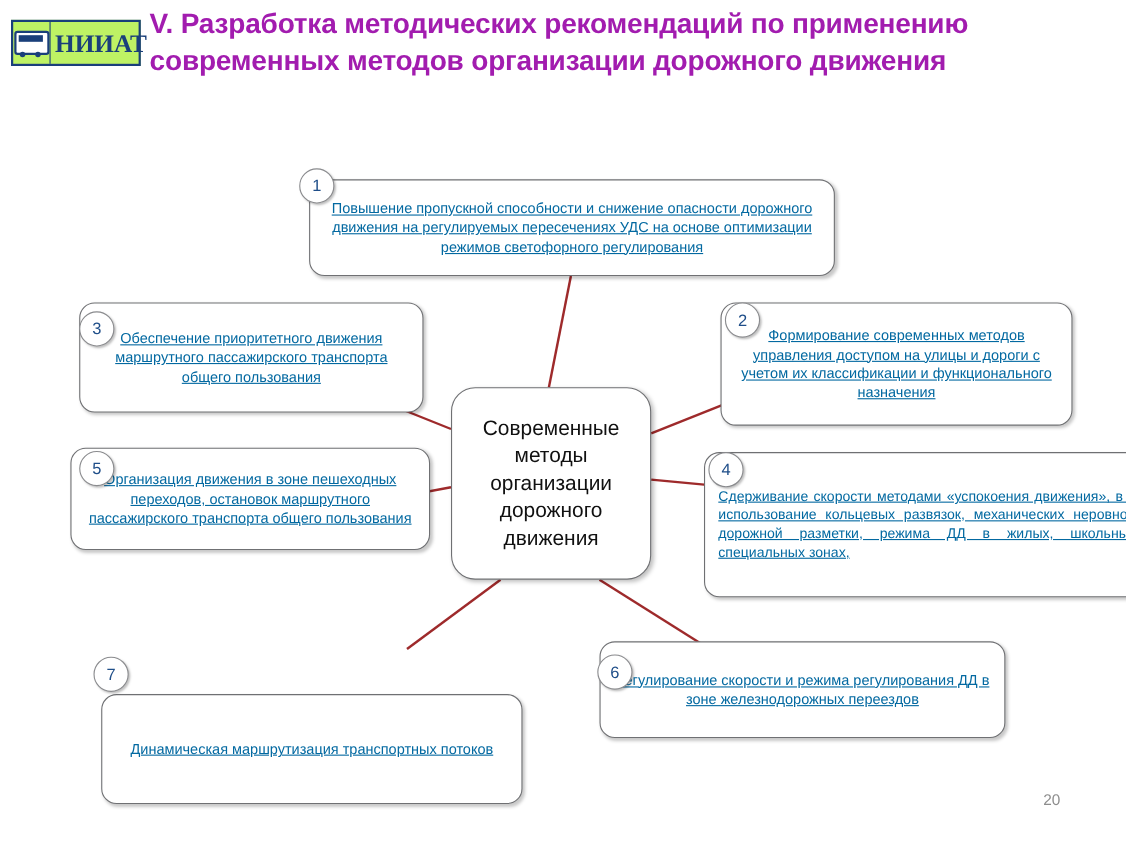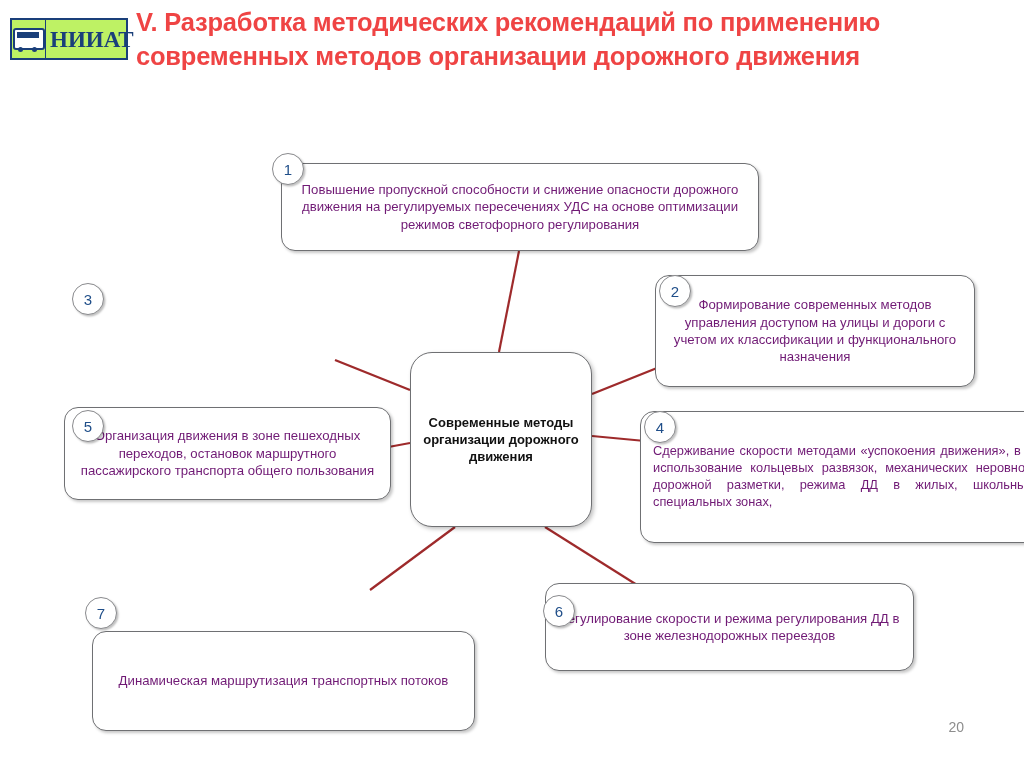--- a/index.html
+++ b/index.html
@@ -84,7 +84,7 @@
     width: 790px;
     font-size: 25.5px;
     font-weight: bold;
-    color: #ef4444;
+    color: #a21caf;
     line-height: 1.33;
     letter-spacing: -0.2px;
   }

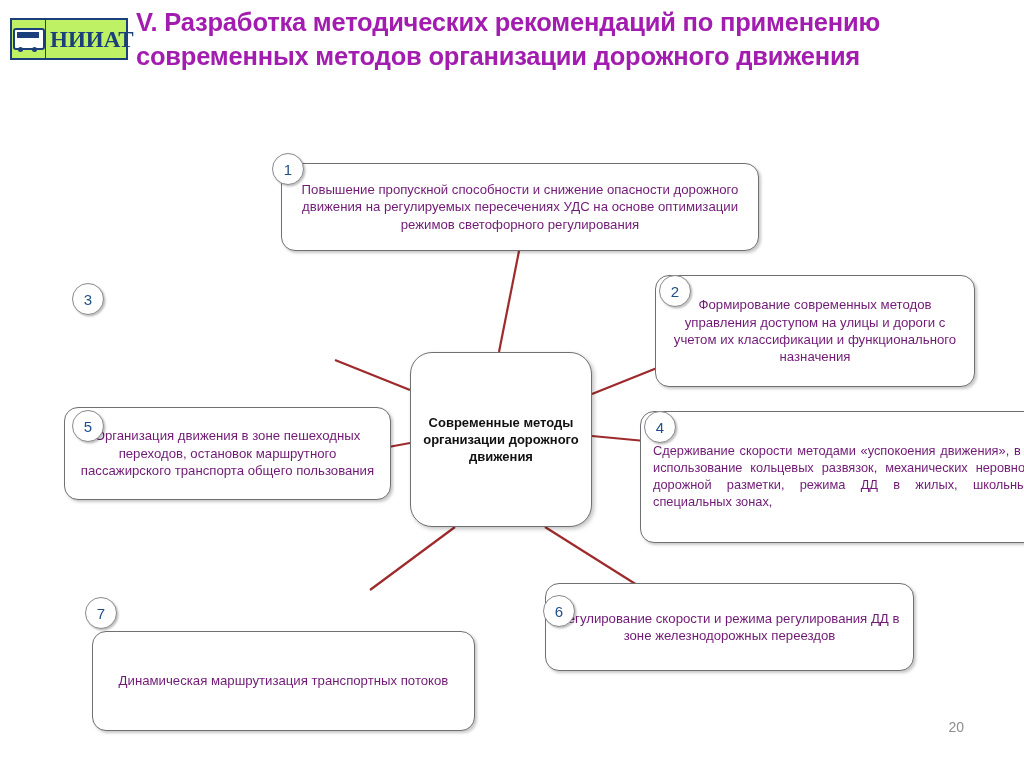--- a/index.html
+++ b/index.html
@@ -111,13 +111,14 @@
     border: 1px solid #6f7073;
     border-radius: 14px;
     box-shadow: 2px 2px 3px rgba(0,0,0,0.22);
-    color: #701a75;
+    color: #0369a1;
     font-size: 13.2px;
     line-height: 1.32;
     display: flex;
     align-items: center;
     justify-content: center;
     padding: 8px 12px;
+    text-decoration: underline;
   }
   .node .txt {
     display: block;

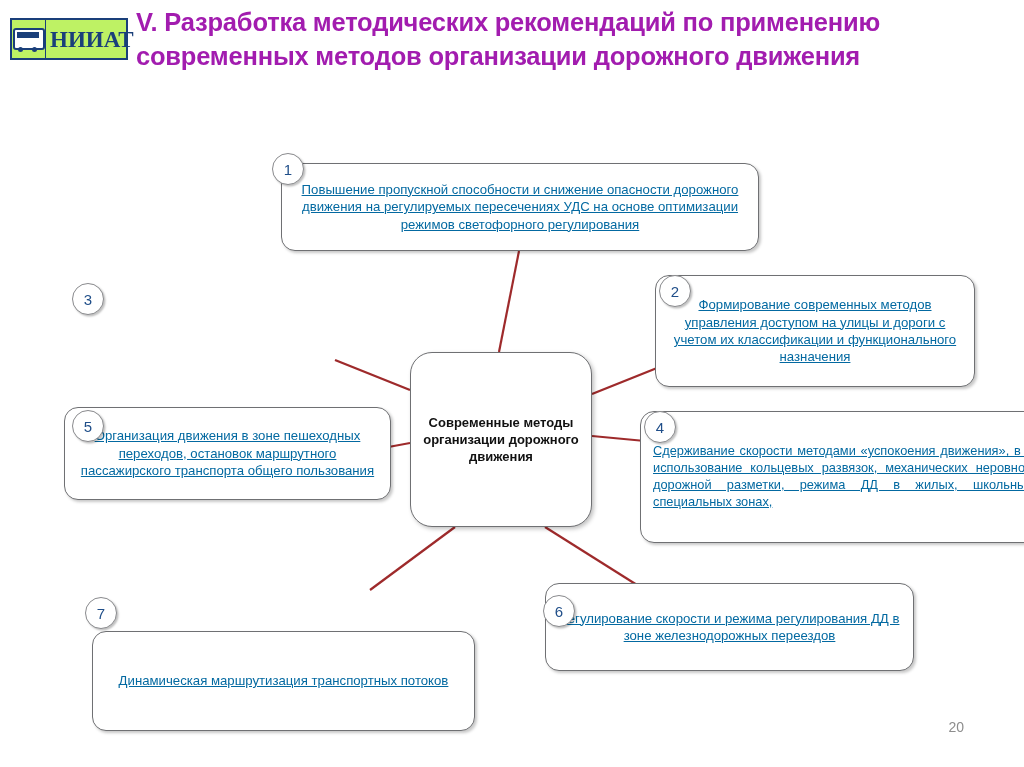--- a/index.html
+++ b/index.html
@@ -235,6 +235,9 @@
   </div>
   <div class="badge" id="badge2">2</div>
 
+  <div class="node" id="node3">
+    <span class="txt">Обеспечение приоритетного движения маршрутного пассажирского транспорта общего пользования</span>
+  </div>
   <div class="badge" id="badge3">3</div>
 
   <div class="node justify" id="node4">

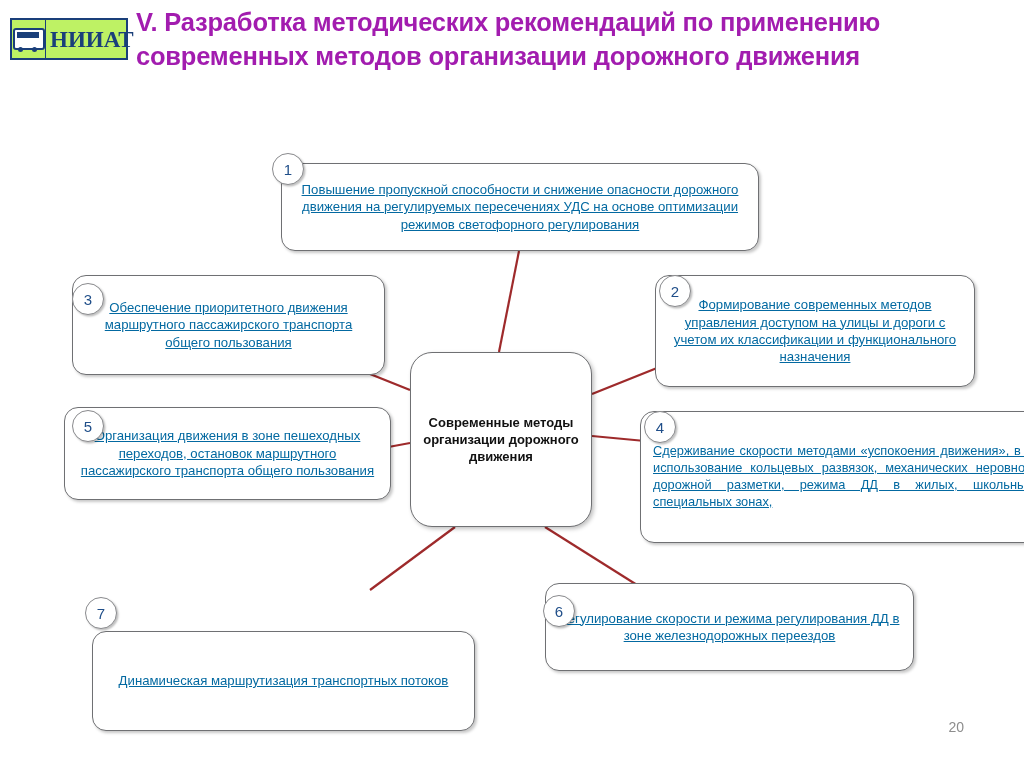--- a/index.html
+++ b/index.html
@@ -161,8 +161,8 @@
     display: flex;
     align-items: center;
     justify-content: center;
-    font-size: 13px;
-    font-weight: bold;
+    font-size: 19px;
+    font-weight: normal;
     color: #111111;
     line-height: 1.32;
     text-align: center;

